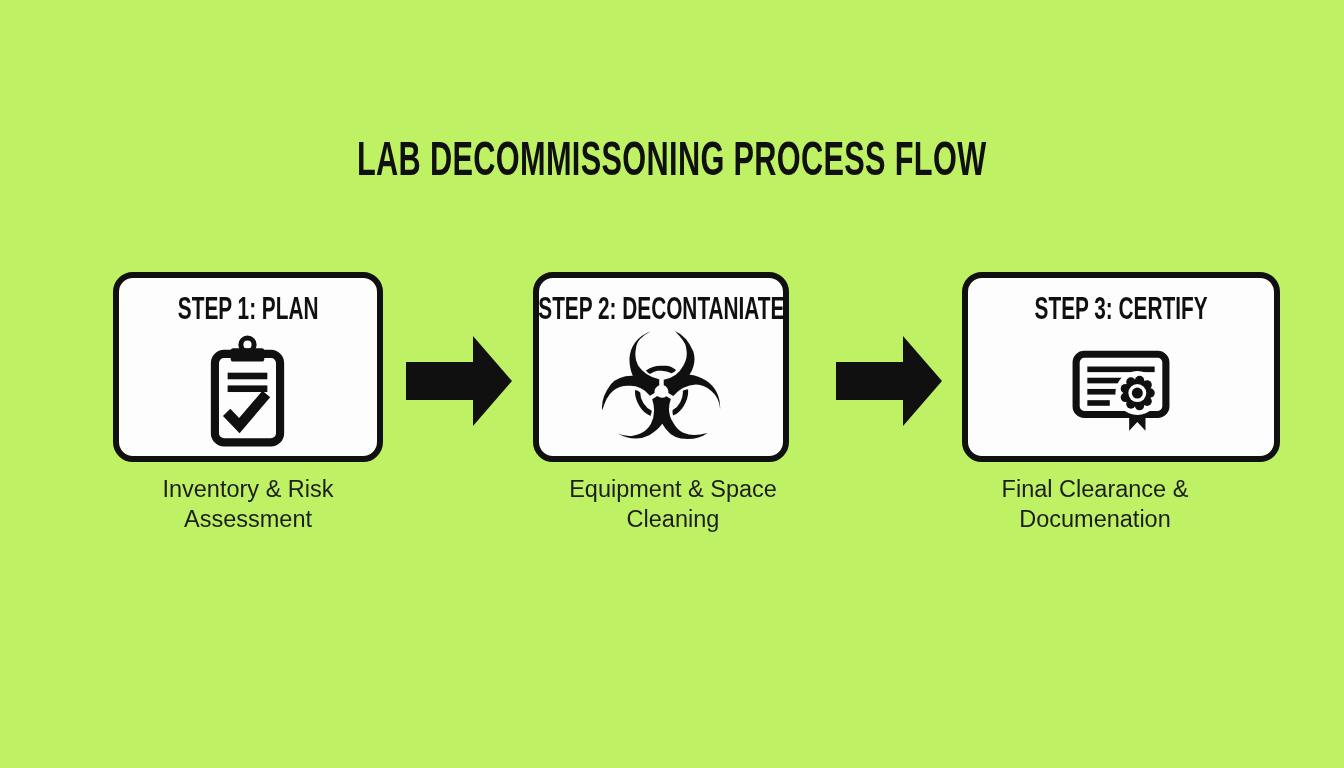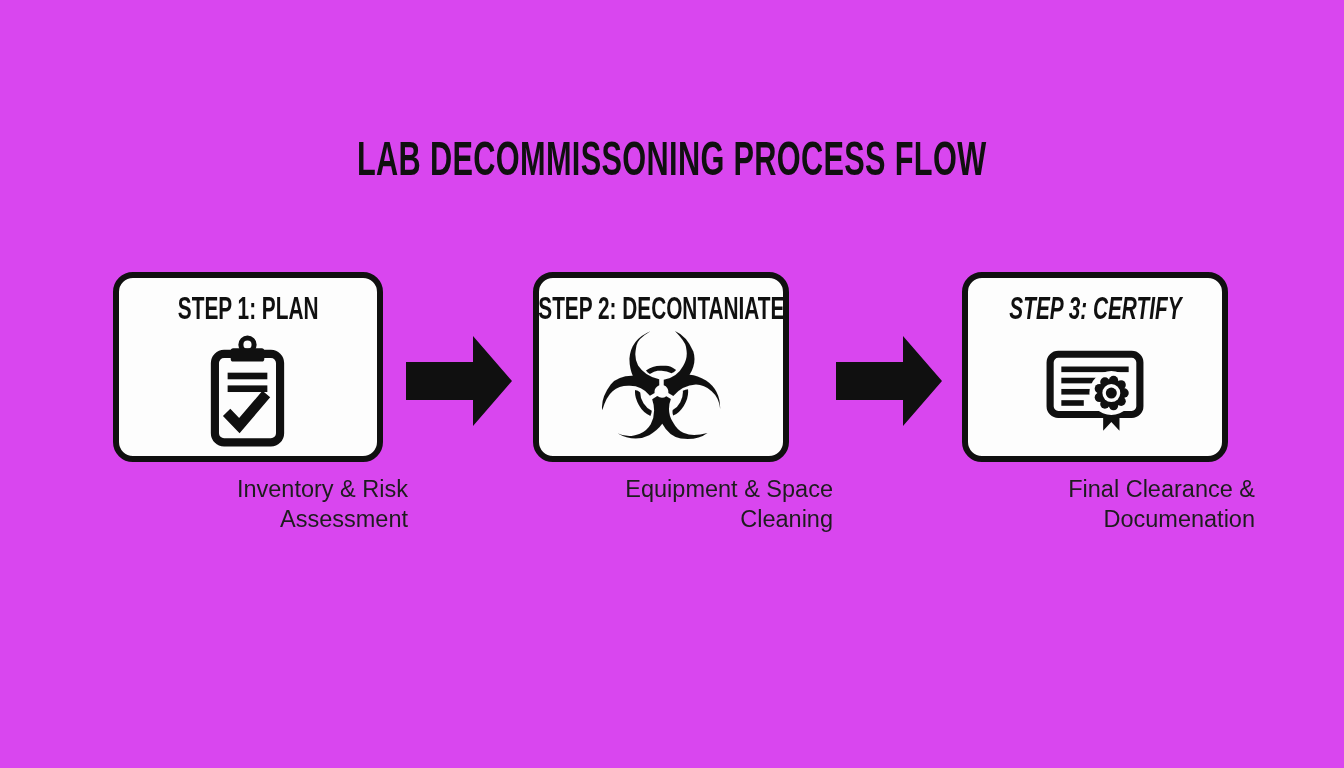--- a/index.html
+++ b/index.html
@@ -13,7 +13,7 @@
   .canvas {
     position: relative;
     width: 1344px; height: 768px;
-    background: #d946ef;
+    background: #bef264;
   }
   
   .title {

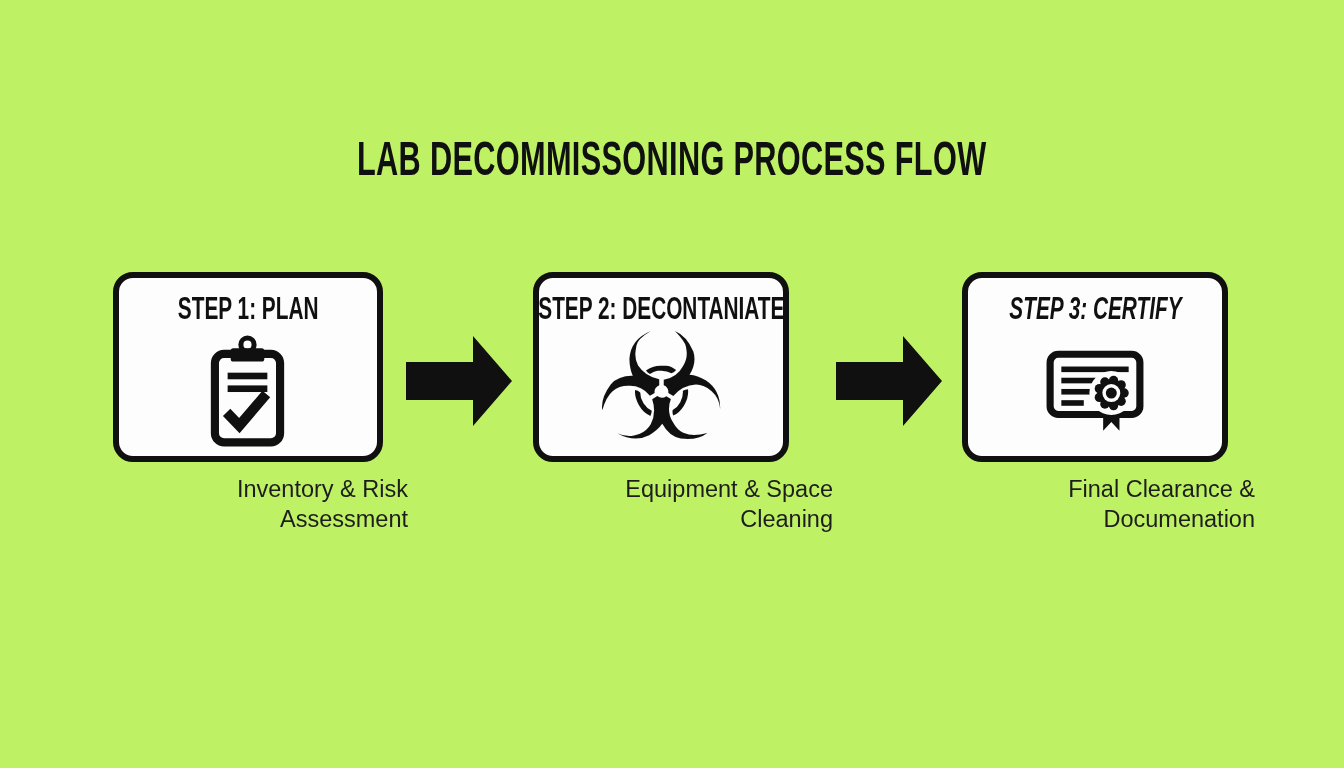--- a/index.html
+++ b/index.html
@@ -48,7 +48,7 @@
   }
   .card-1 { left: 113px; width: 270px; }
   .card-2 { left: 533px; width: 256px; }
-  .card-3 { left: 962px; width: 266px; font-style: italic; }
+  .card-3 { left: 962px; width: 318px; }
   .step-header {
     margin-top: 12px;
     font-size: 32px;

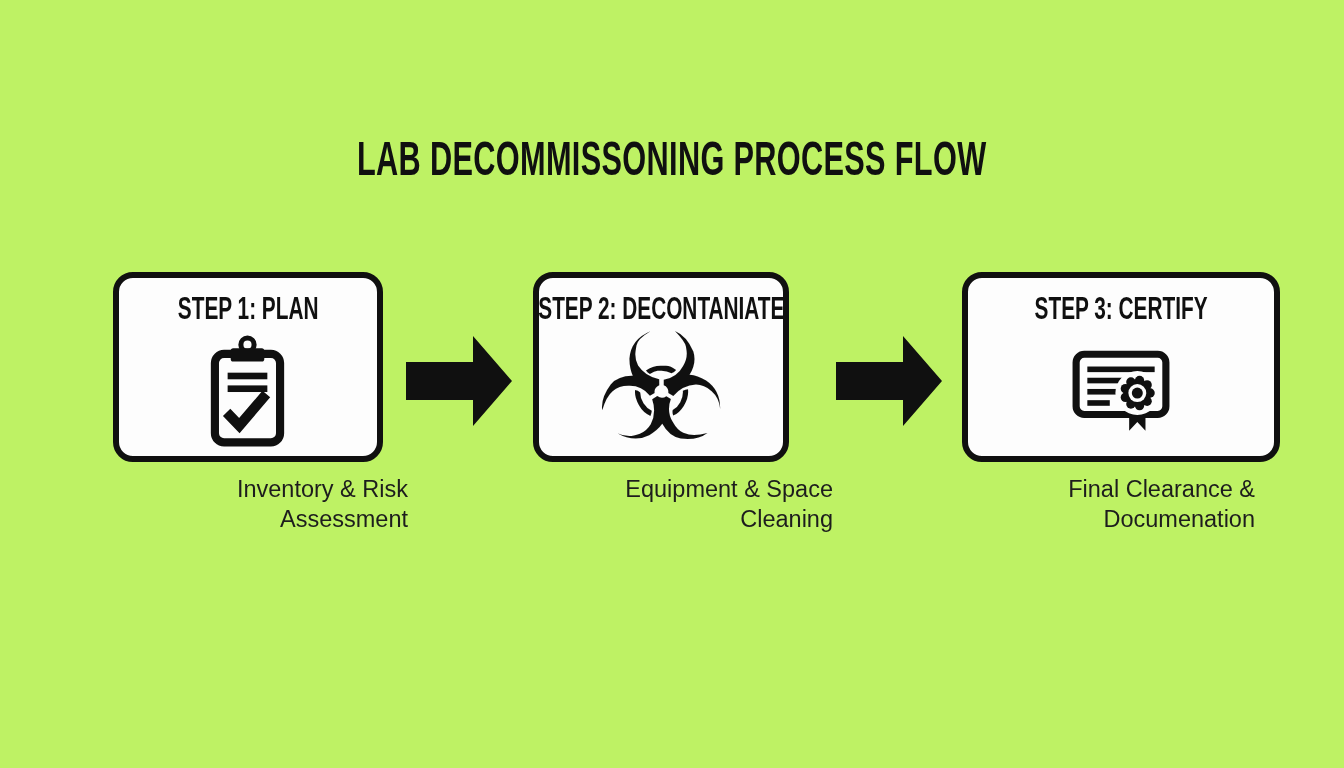--- a/index.html
+++ b/index.html
@@ -84,7 +84,7 @@
     position: absolute;
     top: 474px;
     width: 320px;
-    text-align: right;
+    text-align: center;
     font-size: 23.5px;
     line-height: 30px;
     font-weight: 400;

